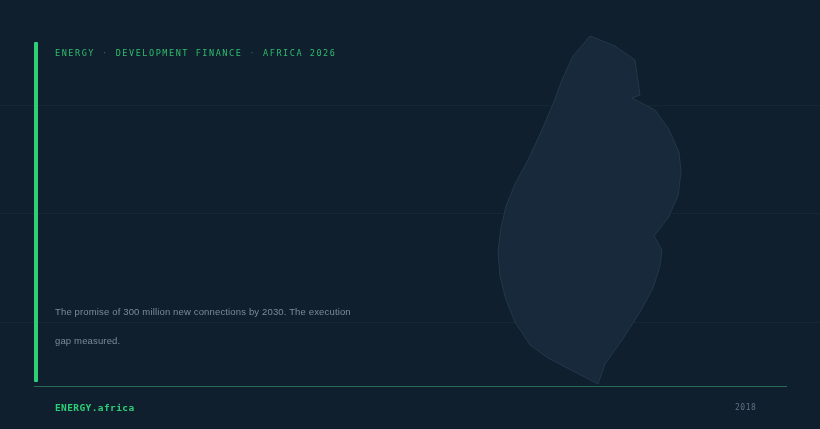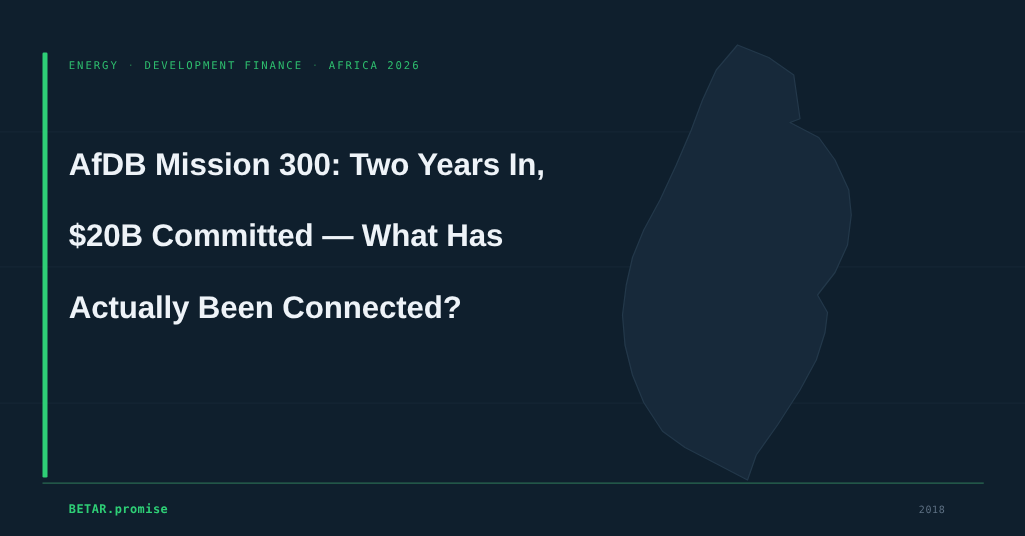--- a/index.html
+++ b/index.html
@@ -135,7 +135,6 @@
 
     <div id="eyebrow"><span>ENERGY</span><span class="sep">·</span><span>DEVELOPMENT FINANCE</span><span class="sep">·</span><span>AFRICA 2026</span></div>
 
-    <h1 id="headline">AfDB Mission 300: Two Years In, $20B Committed — What Has Actually Been Connected?</h1>
 
 
   </div>

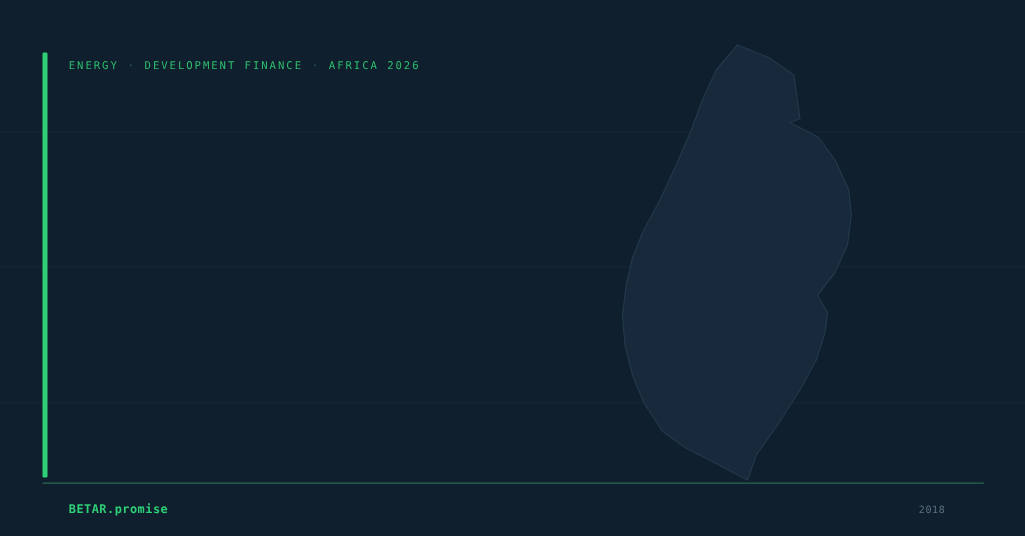--- a/index.html
+++ b/index.html
@@ -136,6 +136,7 @@
     <div id="eyebrow"><span>ENERGY</span><span class="sep">·</span><span>DEVELOPMENT FINANCE</span><span class="sep">·</span><span>AFRICA 2026</span></div>
 
 
+    <p id="subtitle">The promise of 300 million new connections by 2030. The execution gap measured.</p>
 
   </div>
 

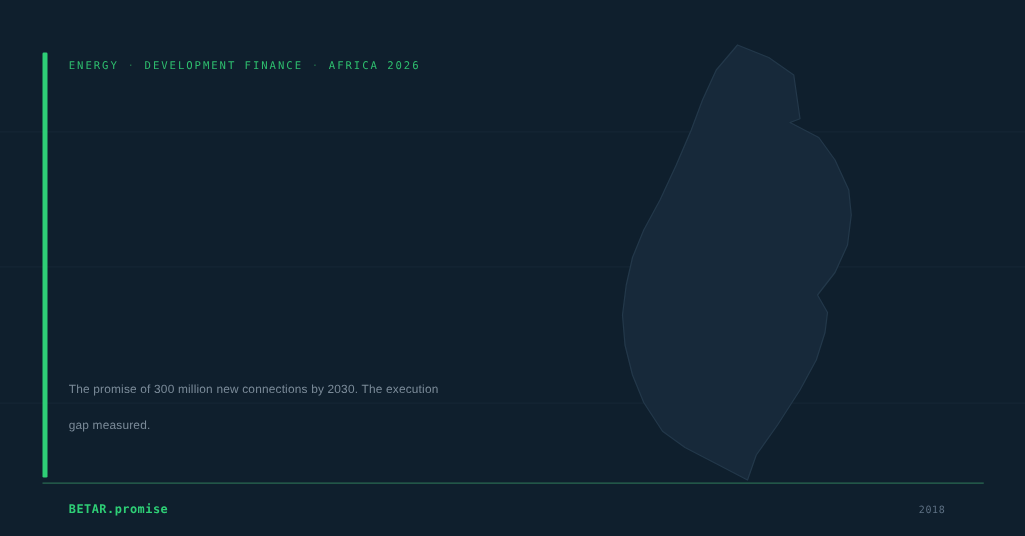--- a/index.html
+++ b/index.html
@@ -142,7 +142,7 @@
 
   <div id="footer-divider"></div>
 
-  <div id="footer-brand">BETAR.promise</div>
+  <div id="footer-brand">ENERGY.africa</div>
 
   <div id="footer-year">2018</div>
 

